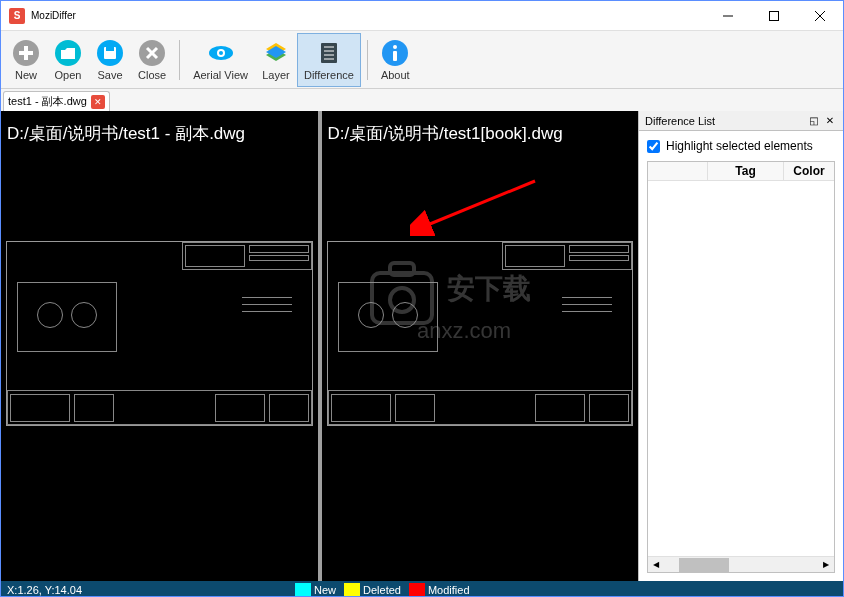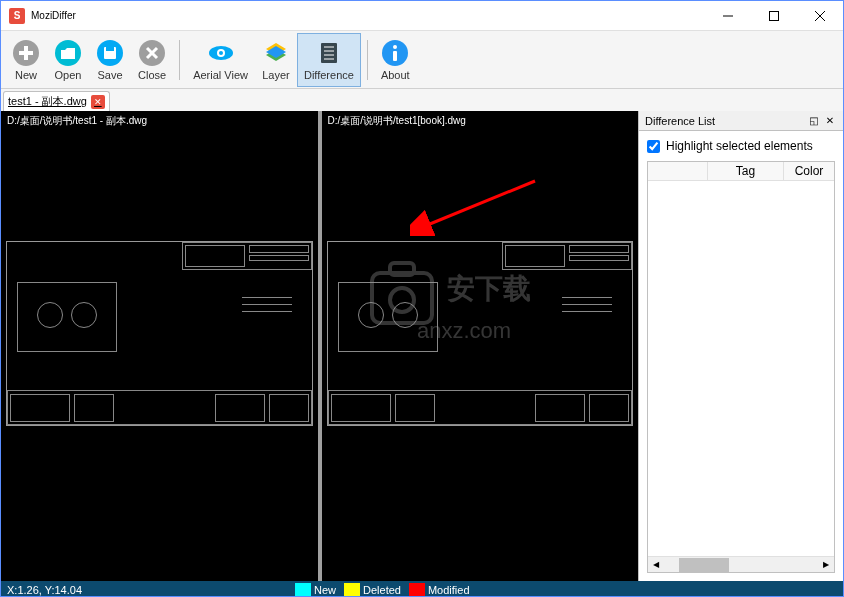--- a/index.html
+++ b/index.html
@@ -21,7 +21,7 @@
     .toolbar-sep { width: 1px; height: 40px; background: #c0c0c0; margin: 0 6px; }
     
     .tabbar { height: 22px; background: #f5f5f5; display: flex; align-items: flex-end; padding-left: 2px; }
-    .tab { height: 20px; padding: 0 4px; display: flex; align-items: center; font-size: 11px; background: #fff; border: 1px solid #c0c0c0; border-bottom: none; border-radius: 3px 3px 0 0; text-decoration: underline; }
+    .tab { height: 20px; padding: 0 4px; display: flex; align-items: center; font-size: 11px; background: #fff; border: 1px solid #c0c0c0; border-bottom: none; border-radius: 3px 3px 0 0; }
     .tab-close { width: 14px; height: 14px; background: #e74c3c; border-radius: 2px; display: flex; align-items: center; justify-content: center; color: #fff; font-size: 9px; margin-left: 4px; cursor: pointer; }
     
     .main { display: flex; height: 470px; }

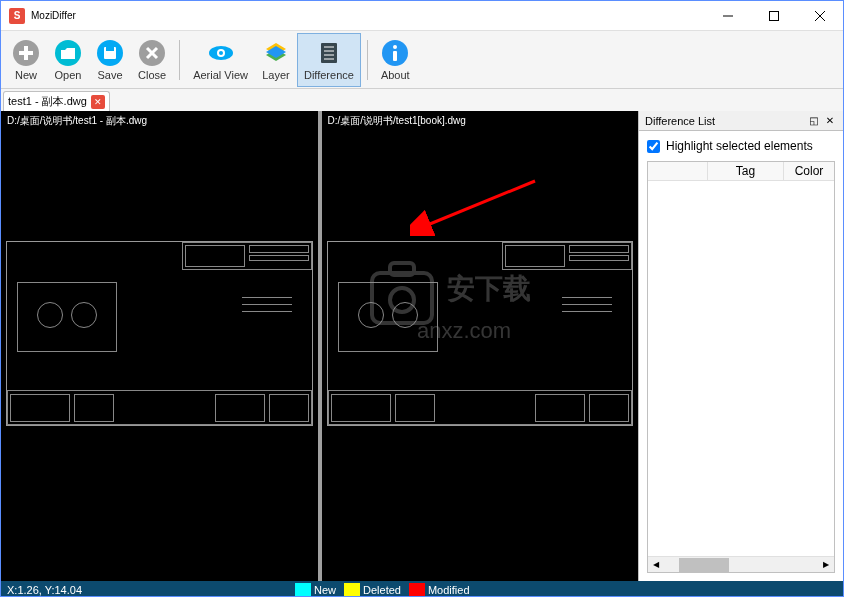--- a/index.html
+++ b/index.html
@@ -28,7 +28,7 @@
     .viewport-area { display: flex; flex: 1; background: #000; position: relative; }
     .viewport { flex: 1; background: #000; position: relative; border-right: 4px solid #a0a0a0; }
     .viewport:last-child { border-right: none; }
-    .viewport-path { color: #fff; font-size: 10px; padding: 3px 6px; background: #000; position: absolute; top: 0; left: 0; right: 16px; }
+    .viewport-path { color: #fff; font-size: 17px; padding: 11px 6px; background: #000; position: absolute; top: 0; left: 0; right: 16px; }
     .dwg-content { position: absolute; top: 130px; left: 5px; right: 5px; }
     .dwg-border { border: 1px solid #999; height: 185px; position: relative; }
     .dwg-rect { position: absolute; border: 1px solid #888; }

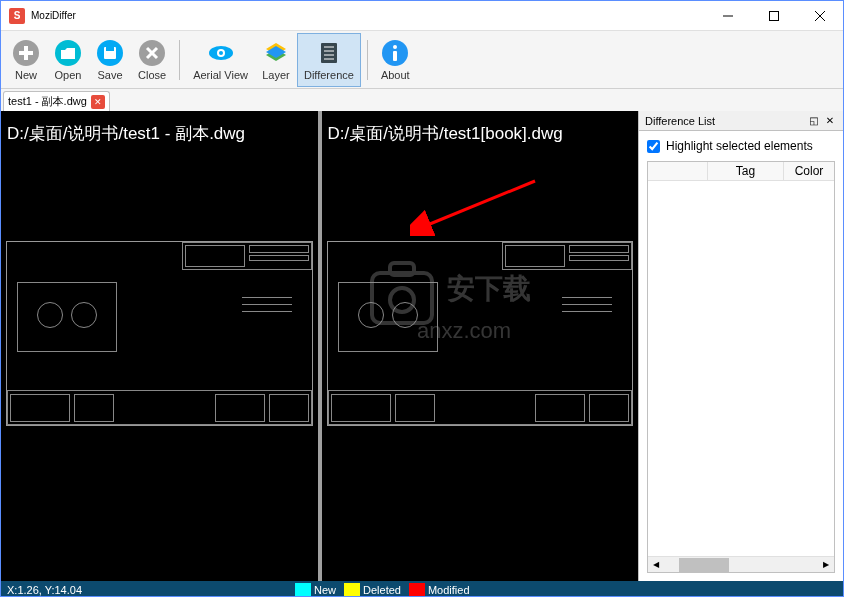--- a/index.html
+++ b/index.html
@@ -42,7 +42,7 @@
     .checkbox-row { display: flex; align-items: center; font-size: 12px; margin-bottom: 8px; }
     .checkbox-row input { margin-right: 6px; }
     .list-container { flex: 1; border: 1px solid #c0c0c0; display: flex; flex-direction: column; }
-    .list-header { display: flex; background: #f8f8f8; border-bottom: 1px solid #e0e0e0; }
+    .list-header { display: flex; background: #f8f8f8; border-bottom: 1px solid #e0e0e0; font-weight: bold; }
     .list-header-cell { padding: 2px 0; font-size: 12px; text-align: center; border-right: 1px solid #e0e0e0; }
     .list-body { flex: 1; }
     .list-scroll { height: 16px; display: flex; align-items: center; border-top: 1px solid #e0e0e0; background: #f0f0f0; }

